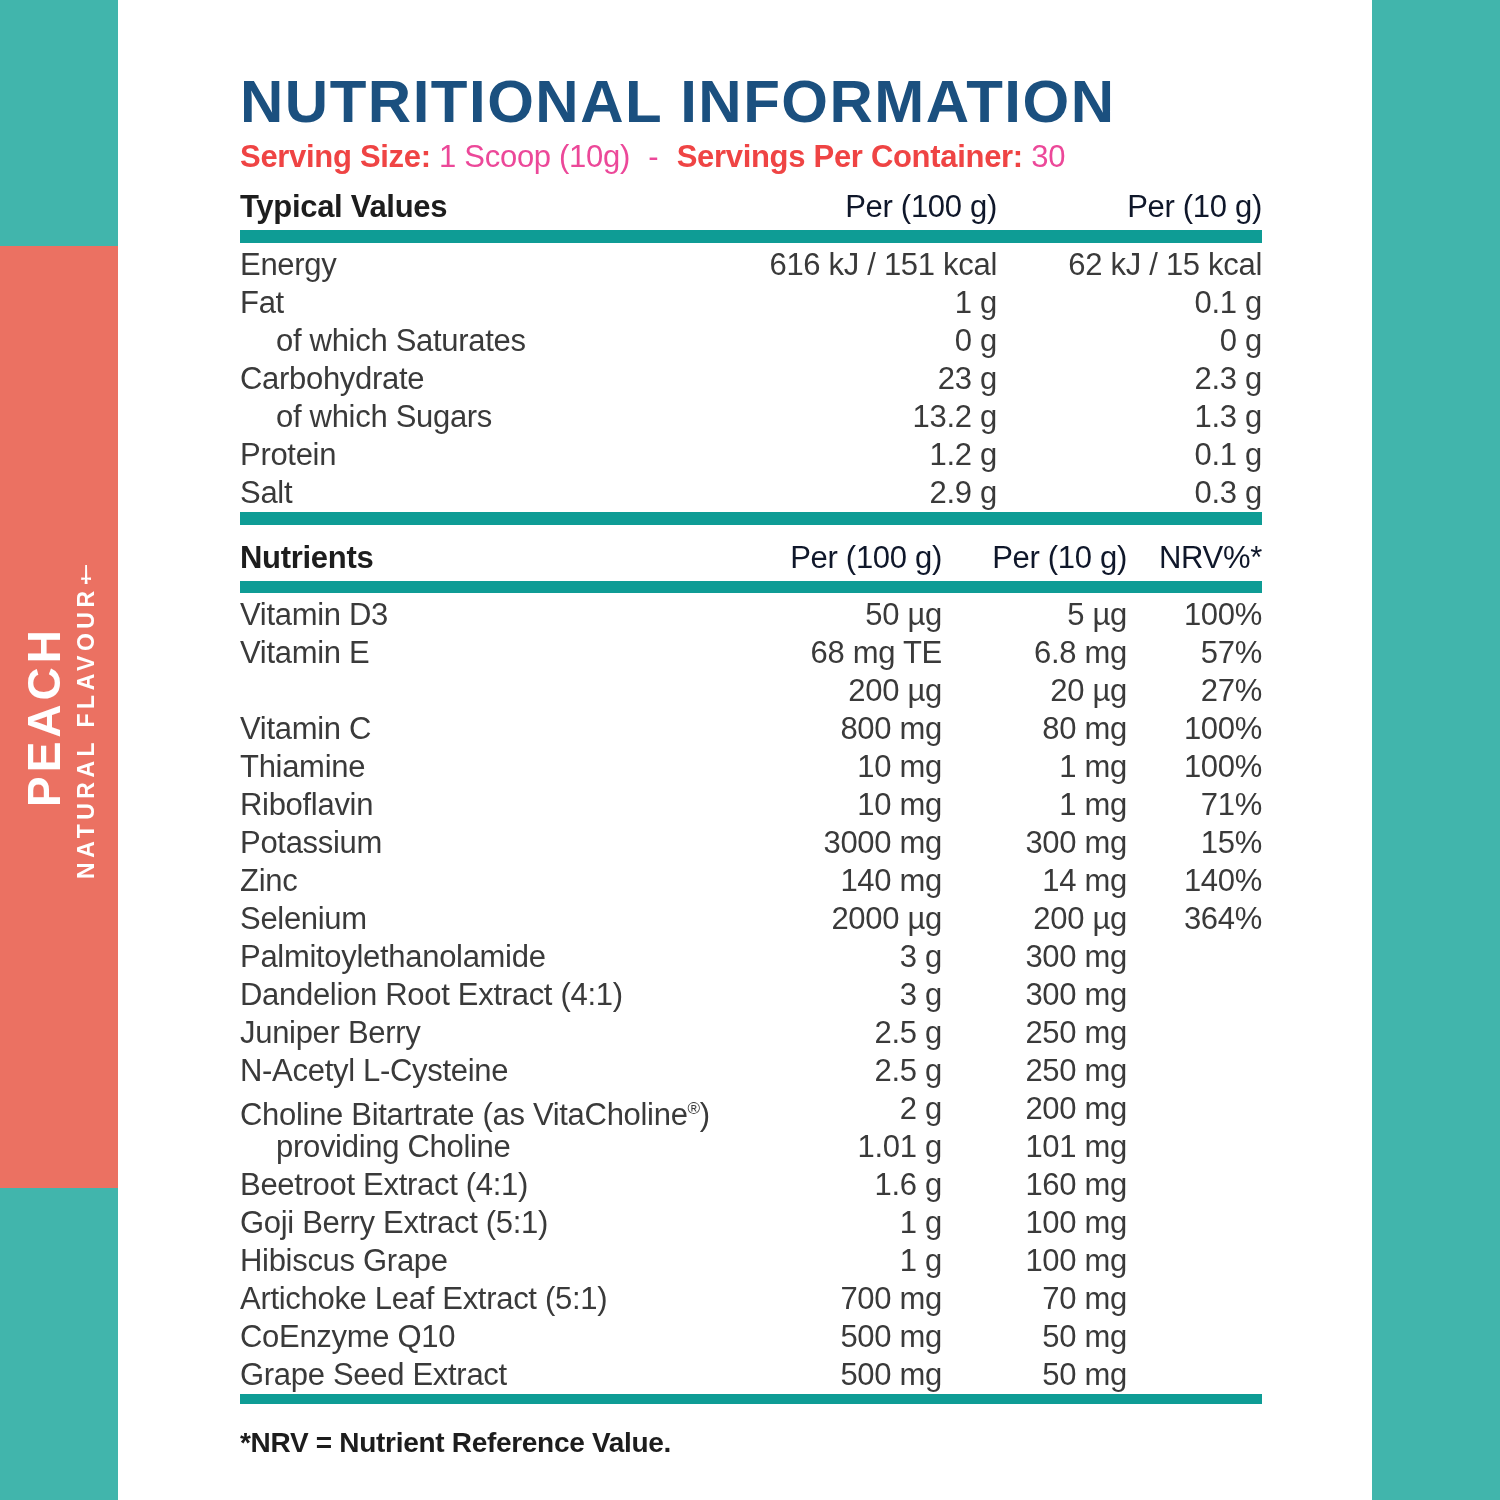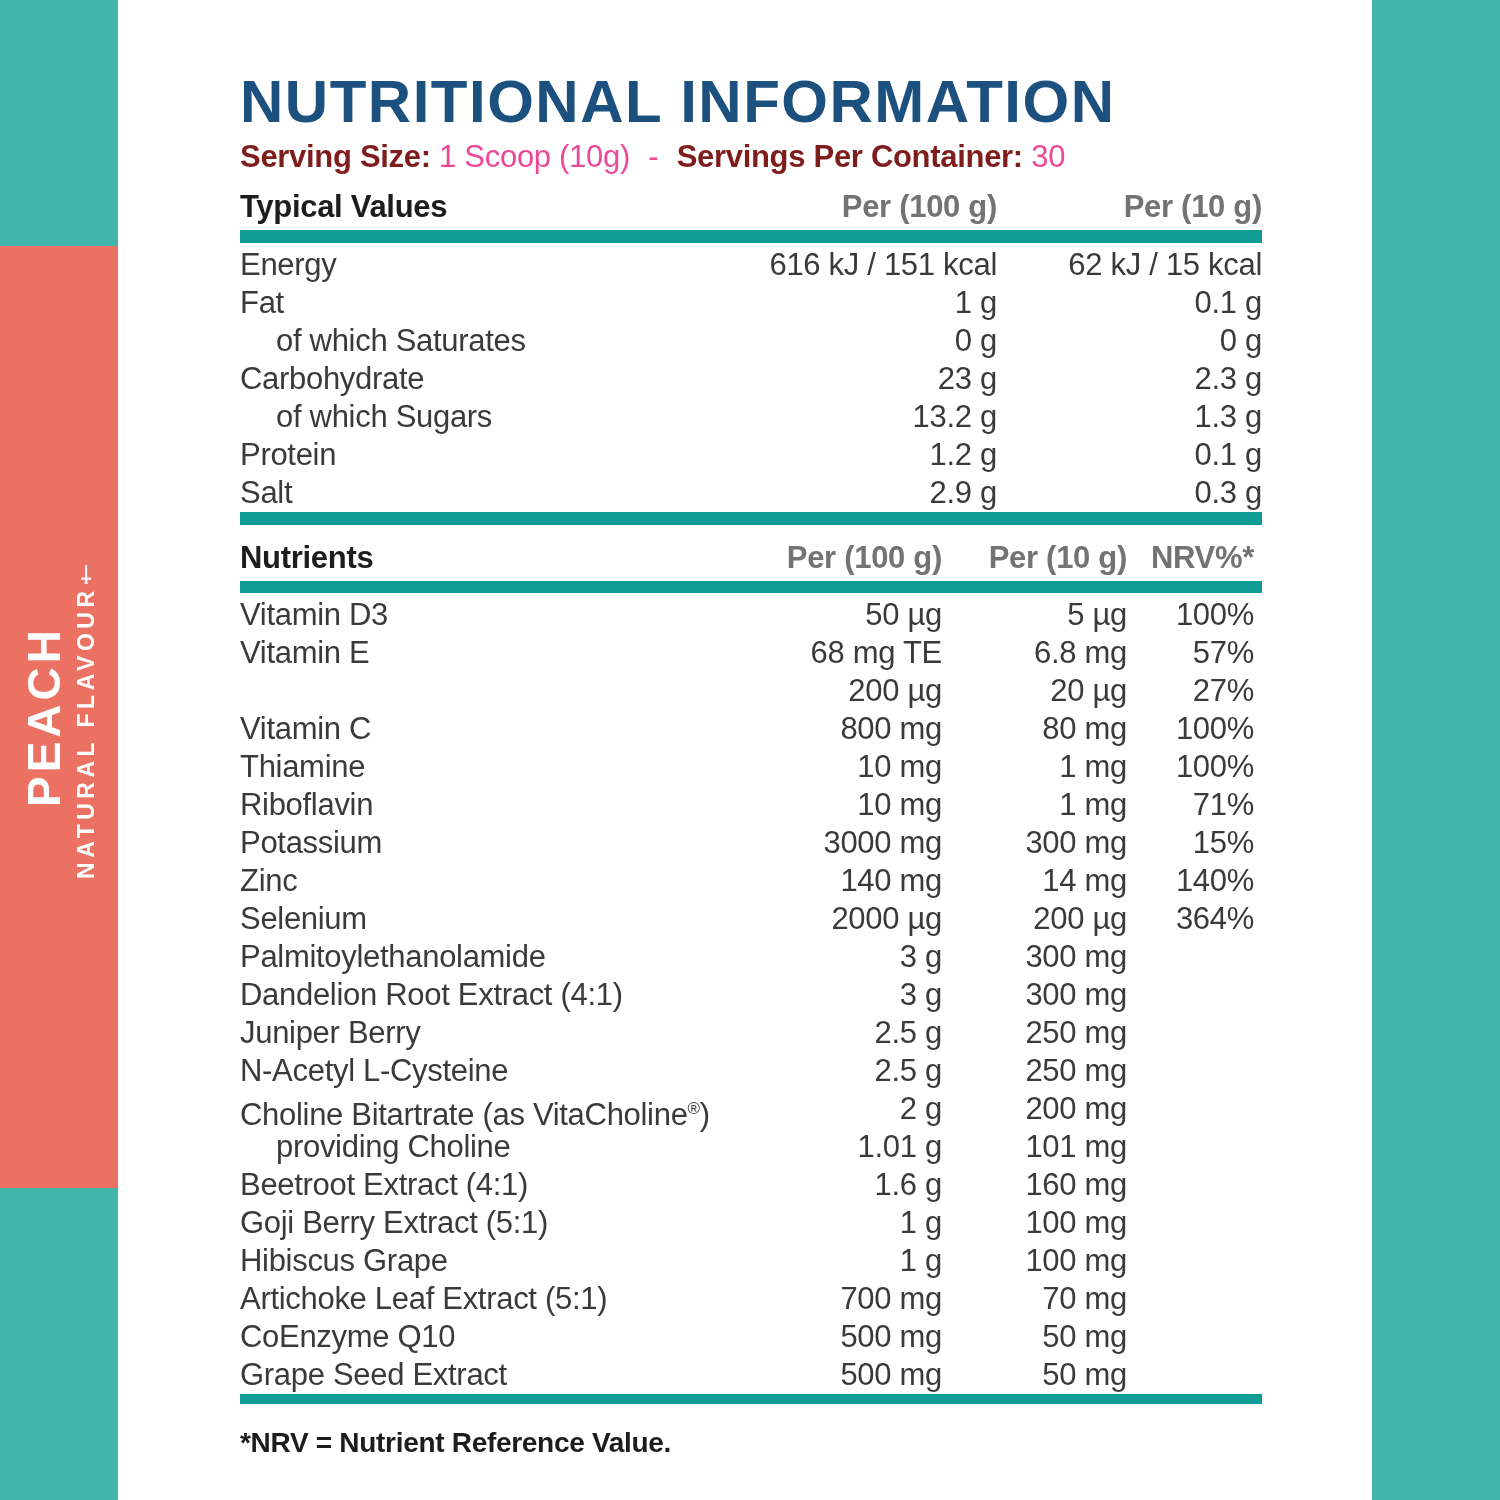--- a/index.html
+++ b/index.html
@@ -24,7 +24,7 @@
     color:#1B507F;letter-spacing:1.5px;}
   .serving-line{margin-top:12px;font-size:31px;line-height:34px;color:#222;
     letter-spacing:-0.3px;white-space:nowrap;}
-  .b{font-weight:700;color:#7f1d1d;}
+  .b{font-weight:700;color:#ef4444;}
   .r{font-weight:400;color:#ec4899;}
   .sep{padding:0 10px;}
   .thead{position:relative;margin-top:16px;height:34px;line-height:34px;

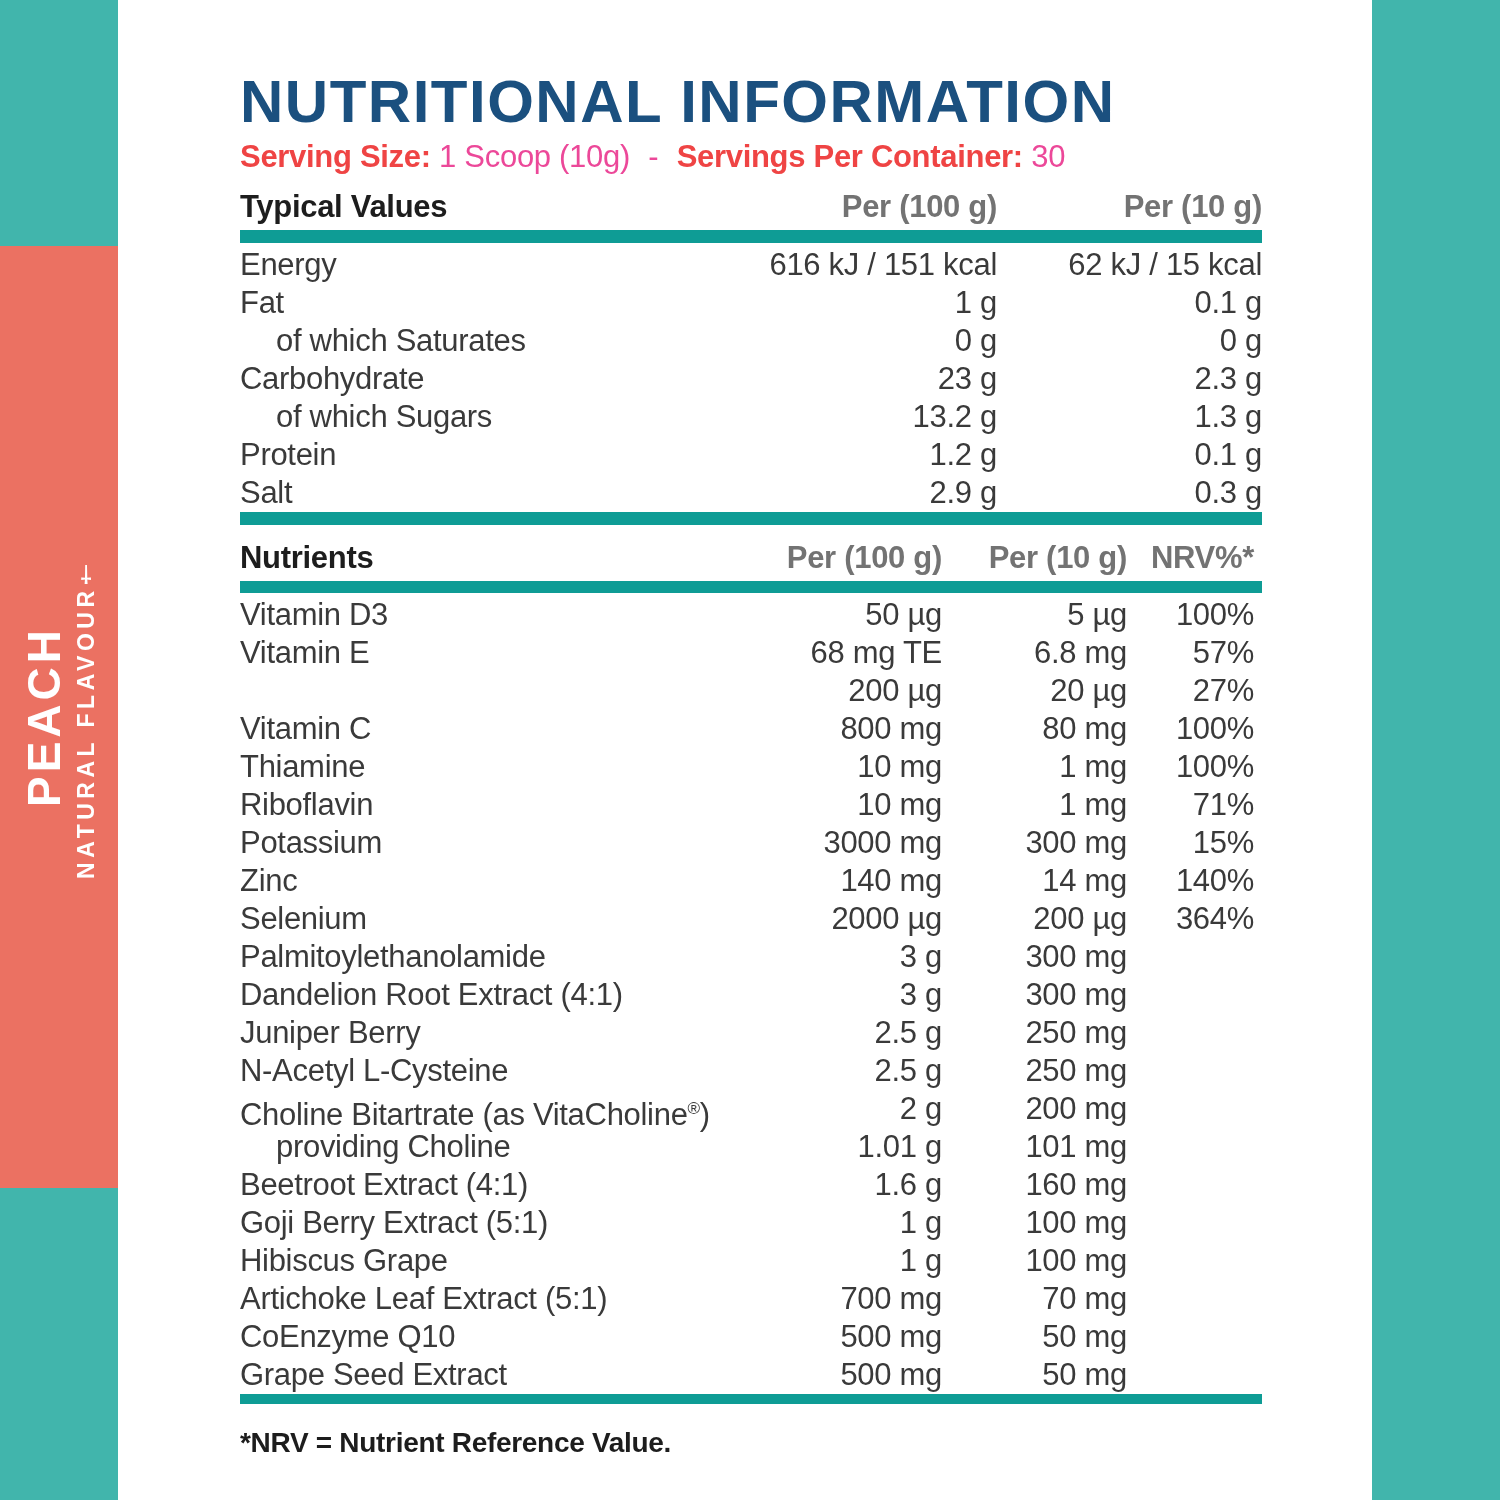--- a/index.html
+++ b/index.html
@@ -42,7 +42,7 @@
   .tv1{right:265px;} .tv2{right:0;}
   
   .n1{right:320px;} .n2{right:135px;} .n3{right:8px;text-align:right;}
-  .thead .val{font-weight:700;color:#737373;}
+  .thead .val{font-weight:400;color:#0f172a;}
   .footnote{margin-top:22px;font-size:28px;line-height:34px;font-weight:700;
     color:#1d1d1d;letter-spacing:-0.3px;}
   sup{font-size:0.55em;}

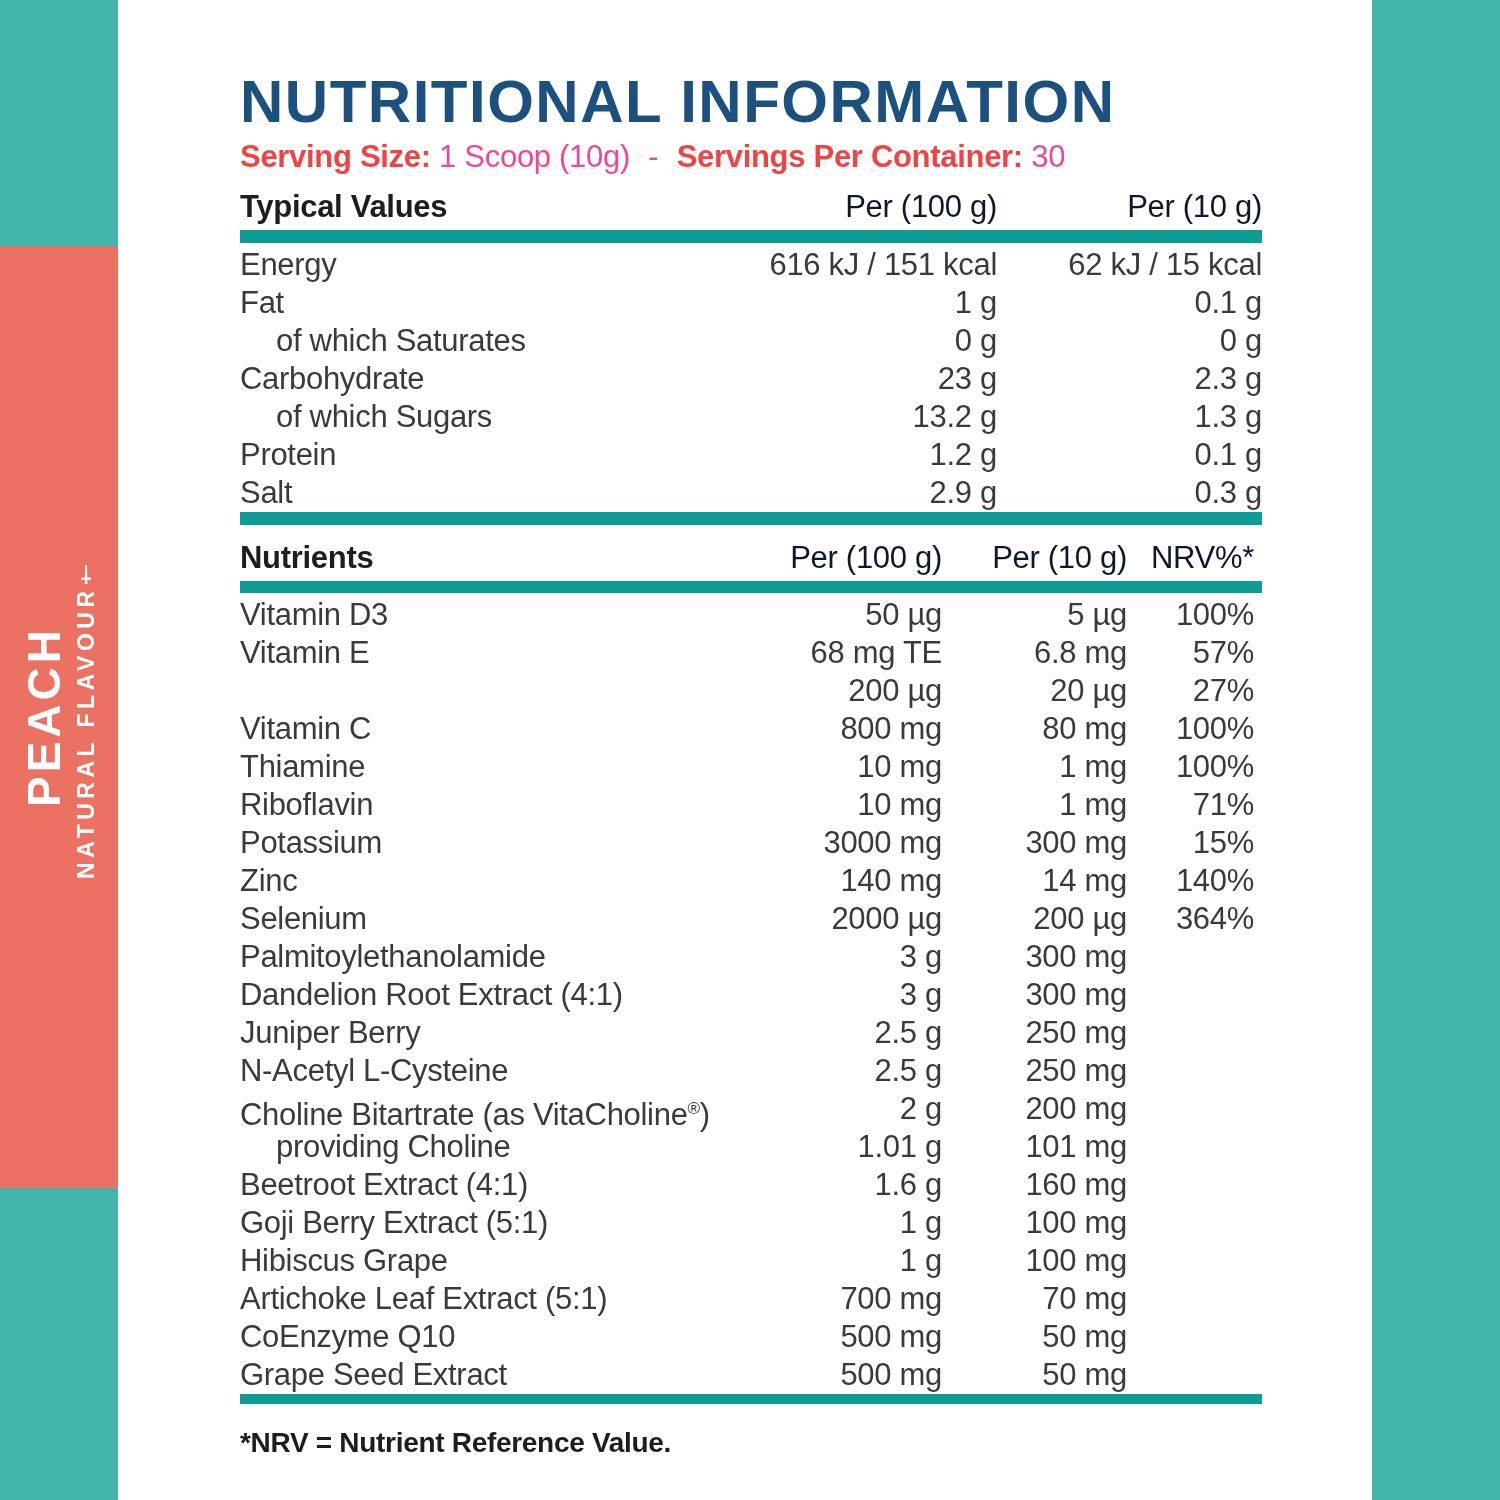--- a/index.html
+++ b/index.html
@@ -41,7 +41,7 @@
   
   .tv1{right:265px;} .tv2{right:0;}
   
-  .n1{right:320px;} .n2{right:135px;} .n3{right:8px;text-align:right;}
+  .n1{right:320px;} .n2{right:135px;} .n3{right:0;text-align:right;}
   .thead .val{font-weight:400;color:#0f172a;}
   .footnote{margin-top:22px;font-size:28px;line-height:34px;font-weight:700;
     color:#1d1d1d;letter-spacing:-0.3px;}

